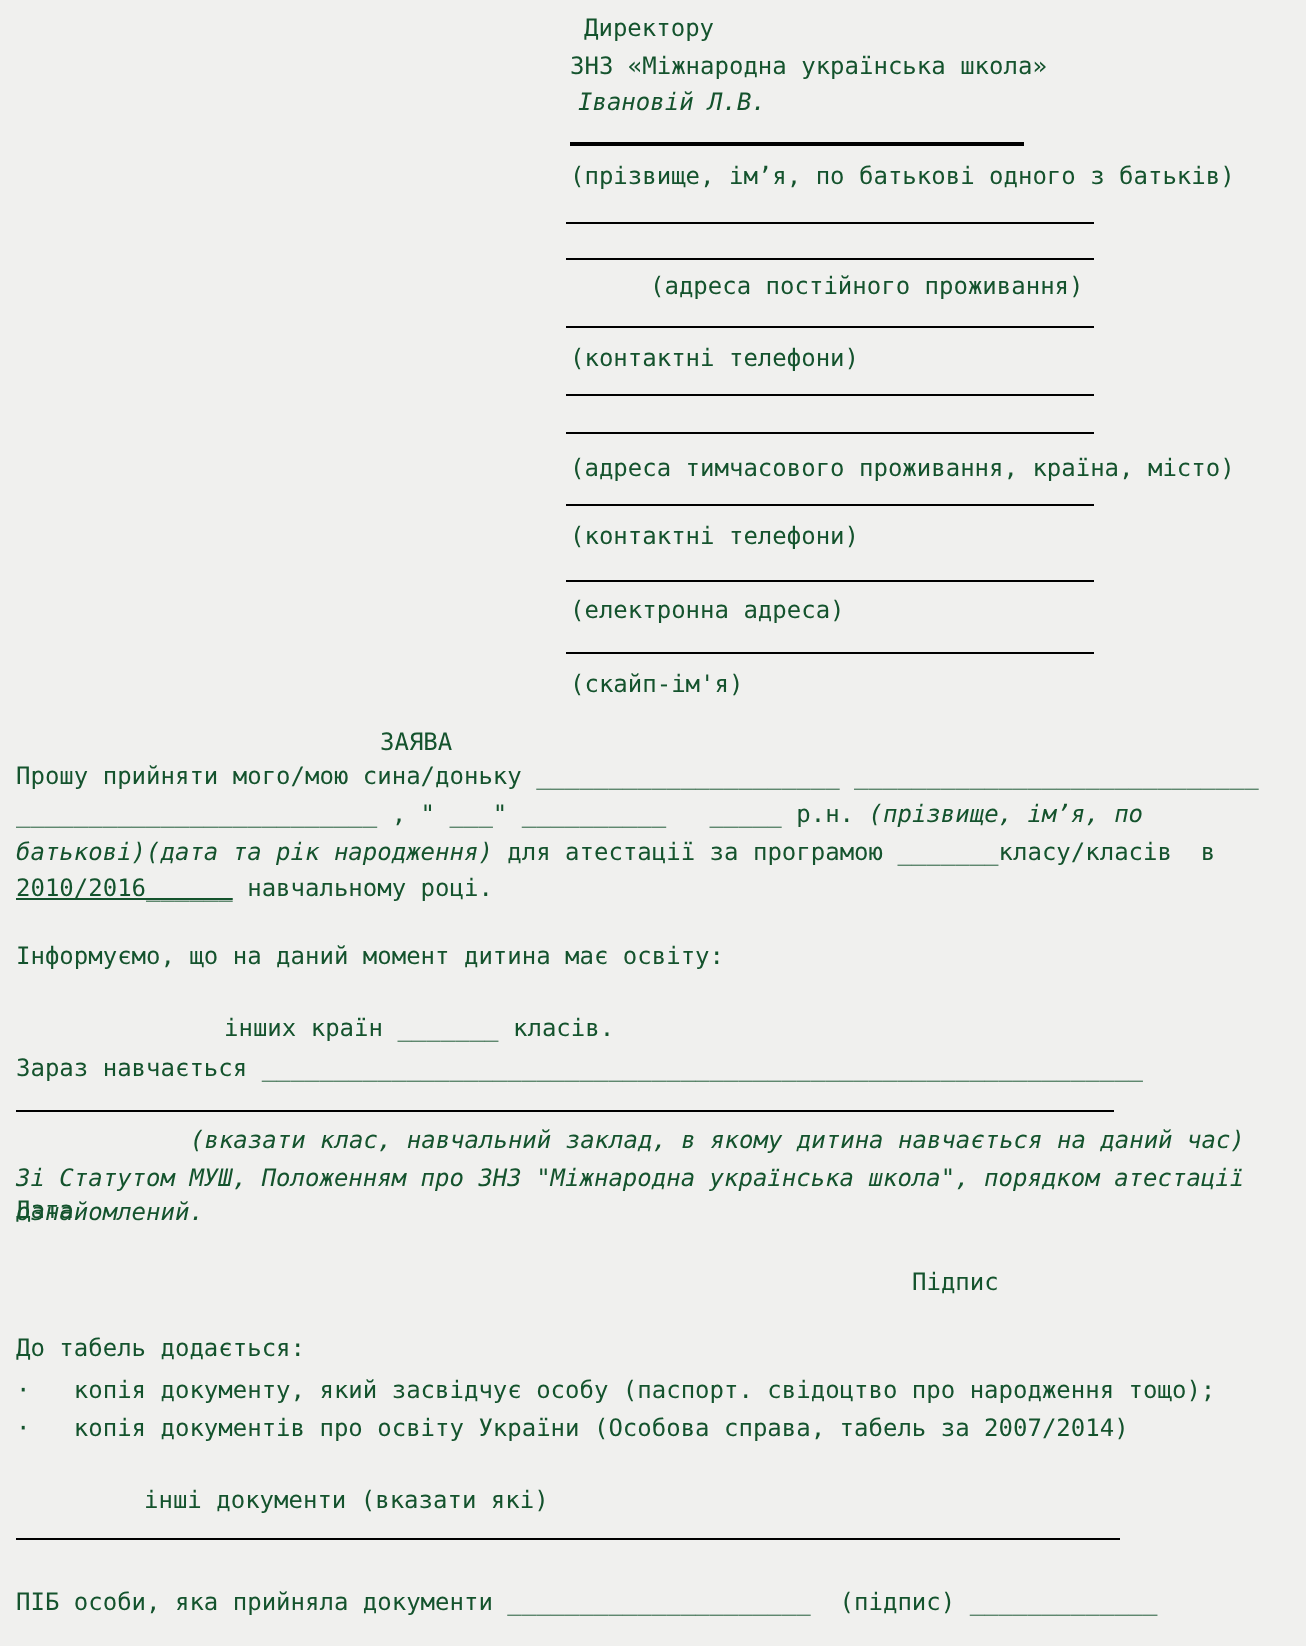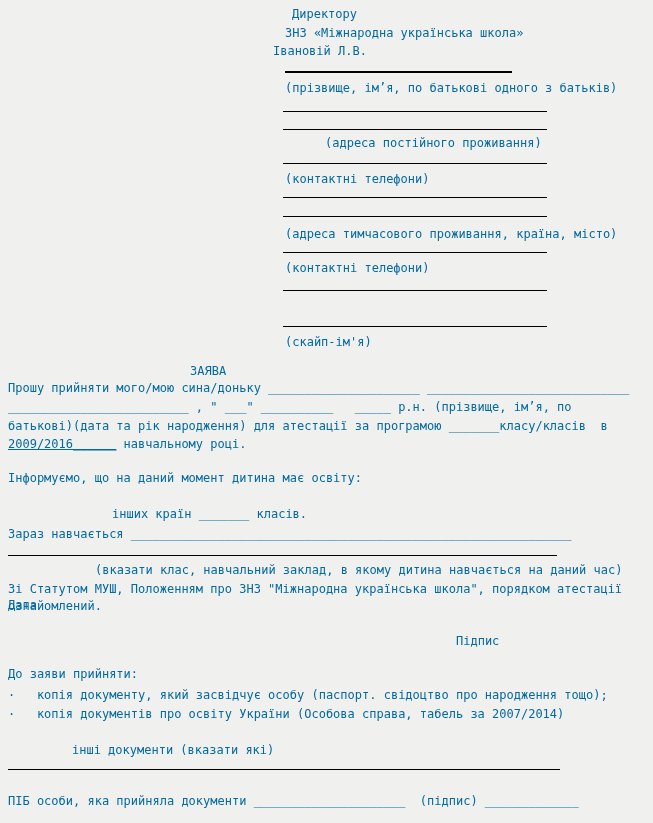--- a/index.html
+++ b/index.html
@@ -32,7 +32,7 @@
 </head>
 <body>
 
-<div id="doc" style="background: rgb(240, 240, 238); color: #0369a1;">
+<div id="doc" style="background: rgb(240, 240, 238); color: #14532d;">
     <div class="line" style="left: 292px; top: 5px;"><span>Директору</span></div>
     <div class="line" style="left: 285px; top: 24px; text-align: center;"><span>ЗНЗ «Міжнародна українська школа»</span></div>
     <div class="line" style="left: 273px; top: 42px;"><span>Івановій Л.В.</span></div>

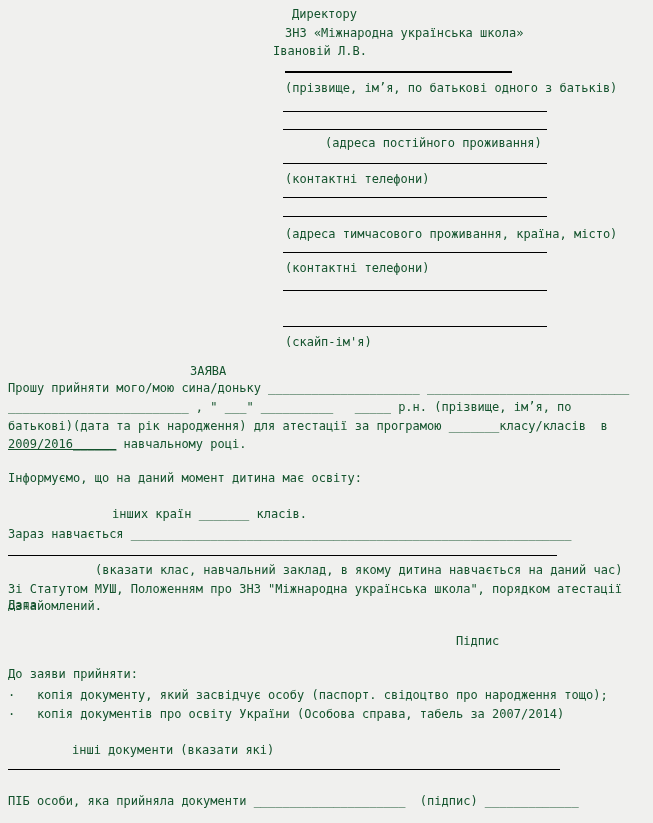--- a/index.html
+++ b/index.html
@@ -35,7 +35,7 @@
 <div id="doc" style="background: rgb(240, 240, 238); color: #14532d;">
     <div class="line" style="left: 292px; top: 5px;"><span>Директору</span></div>
     <div class="line" style="left: 285px; top: 24px; text-align: center;"><span>ЗНЗ «Міжнародна українська школа»</span></div>
-    <div class="line" style="left: 273px; top: 42px;"><span>Івановій Л.В.</span></div>
+    <div class="line" style="left: 289px; top: 42px; font-style: italic;"><span>Івановій Л.В.</span></div>
     <div class="line" style="left: 285px; top: 79px;"><span>(прізвище, ім’я, по батькові одного з батьків)</span></div>
     <div class="line" style="left: 325px; top: 134px;"><span>(адреса постійного проживання)</span></div>
     <div class="line" style="left: 285px; top: 170px;"><span>(контактні телефони)</span></div>

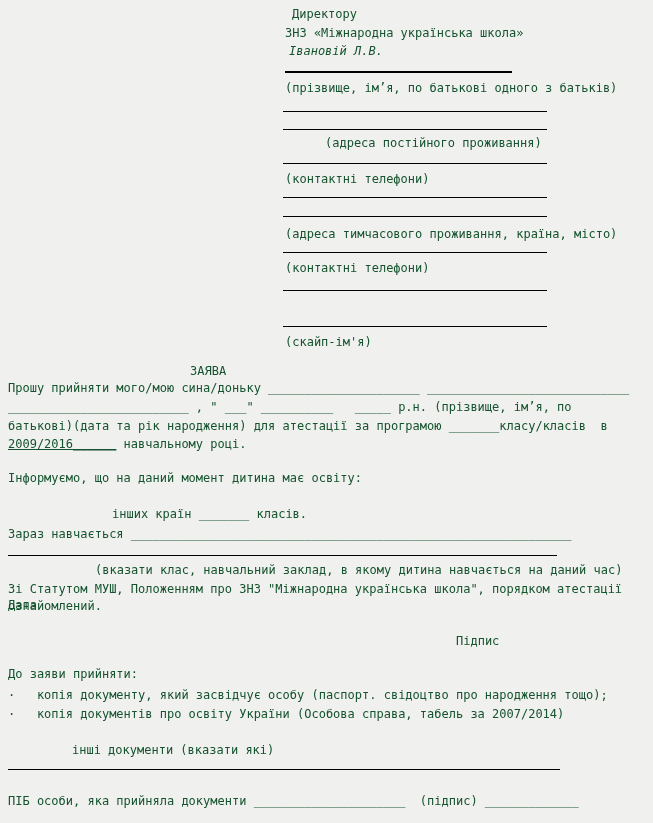--- a/index.html
+++ b/index.html
@@ -41,6 +41,7 @@
     <div class="line" style="left: 285px; top: 170px;"><span>(контактні телефони)</span></div>
     <div class="line" style="left: 285px; top: 225px;"><span>(адреса тимчасового проживання, країна, місто)</span></div>
     <div class="line" style="left: 285px; top: 259px;"><span>(контактні телефони)</span></div>
+    <div class="line" style="left: 285px; top: 296px;"><span>(електронна адреса)</span></div>
     <div class="line" style="left: 285px; top: 333px;"><span>(скайп-ім'я)</span></div>
     <div class="line" style="left: 190px; top: 362px;"><span>ЗАЯВА</span></div>
     <div class="line" style="left: 8px; top: 379px;"><span>Прошу прийняти мого/мою сина/доньку _____________________ ____________________________</span></div>

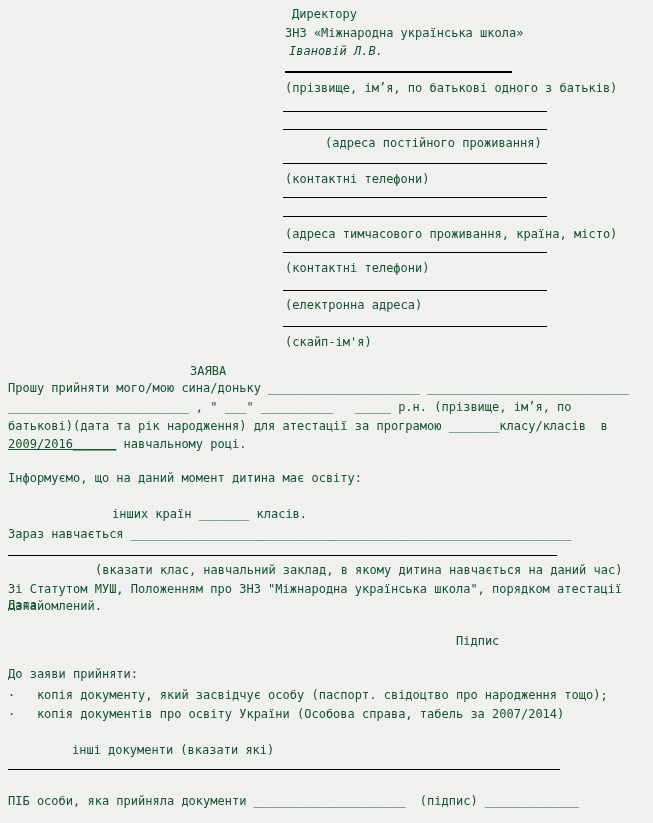--- a/index.html
+++ b/index.html
@@ -22,7 +22,7 @@
     position: absolute;
     white-space: pre;
   }
-  .line span.i { }
+  .line span.i { font-style: italic; }
   .line span.u { text-decoration: underline; }
   .rule {
     position: absolute;

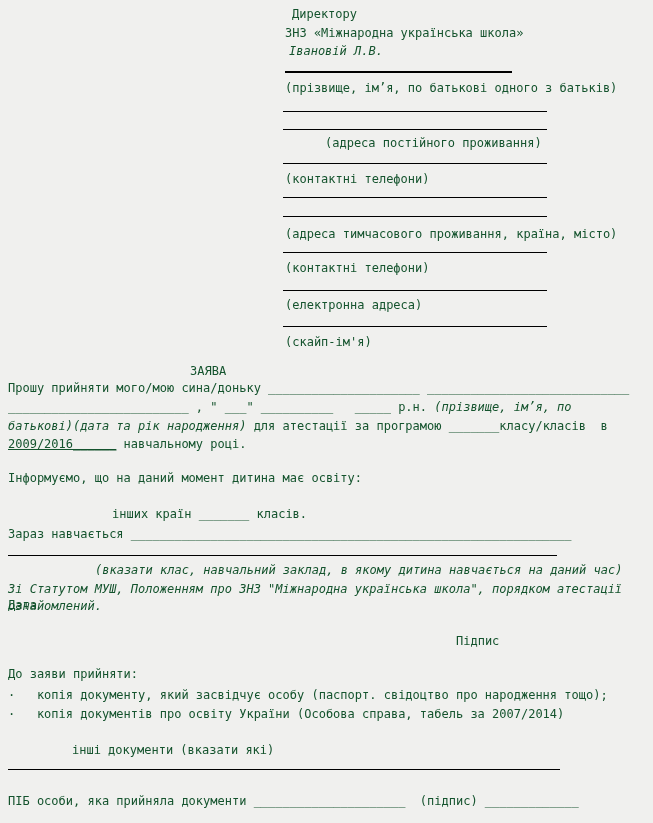--- a/index.html
+++ b/index.html
@@ -47,7 +47,7 @@
     <div class="line" style="left: 8px; top: 379px;"><span>Прошу прийняти мого/мою сина/доньку _____________________ ____________________________</span></div>
     <div class="line" style="left: 8px; top: 398px;"><span>_________________________ , " ___" __________   _____ р.н. </span><span class="i">(прізвище, ім’я, по</span></div>
     <div class="line" style="left: 8px; top: 417px;"><span class="i">батькові)(дата та рік народження)</span><span> для атестації за програмою _______класу/класів  в</span></div>
-    <div class="line" style="left: 8px; top: 435px;"><span class="u">2009/2016______</span><span> навчальному році.</span></div>
+    <div class="line" style="left: 8px; top: 435px;"><span class="u">2010/2016______</span><span> навчальному році.</span></div>
     <div class="line" style="left: 8px; top: 469px; text-align: right;"><span>Інформуємо, що на даний момент дитина має освіту:</span></div>
     <div class="line" style="left: 112px; top: 505px;"><span>інших країн _______ класів.</span></div>
     <div class="line" style="left: 8px; top: 525px;"><span>Зараз навчається _____________________________________________________________</span></div>

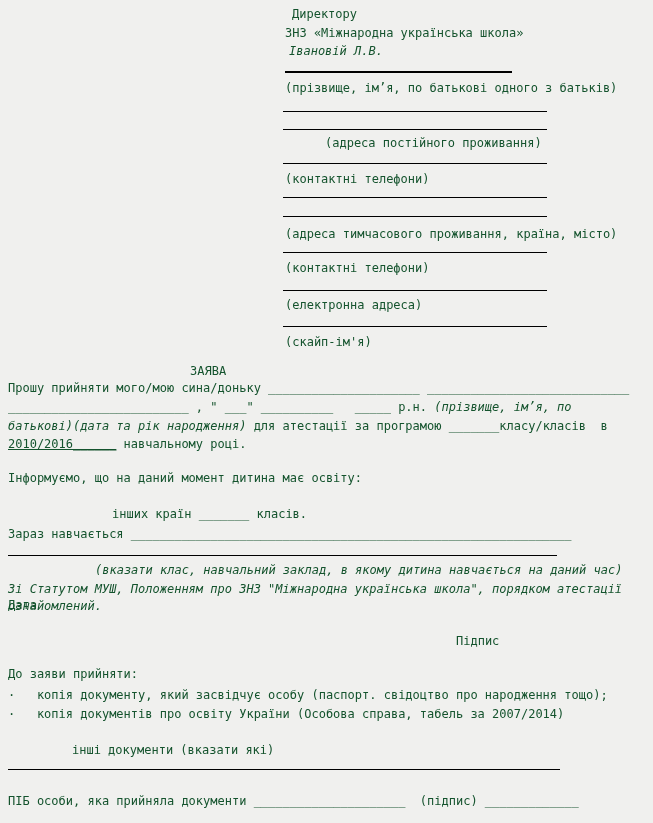--- a/index.html
+++ b/index.html
@@ -56,7 +56,7 @@
     <div class="line" style="left: 8px; top: 597px;"><span class="i">ознайомлений.</span></div>
     <div class="line" style="left: 8px; top: 596px;"><span>Дата</span></div>
     <div class="line" style="left: 456px; top: 632px;"><span>Підпис</span></div>
-    <div class="line" style="left: 8px; top: 665px;"><span>До заяви прийняти:</span></div>
+    <div class="line" style="left: 8px; top: 665px;"><span>До табель додається:</span></div>
     <div class="line" style="left: 8px; top: 686px;"><span>·   копія документу, який засвідчує особу (паспорт. свідоцтво про народження тощо);</span></div>
     <div class="line" style="left: 8px; top: 705px;"><span>·   копія документів про освіту України (Особова справа, табель за 2007/2014)</span></div>
     <div class="line" style="left: 72px; top: 741px;"><span>інші документи (вказати які)</span></div>

